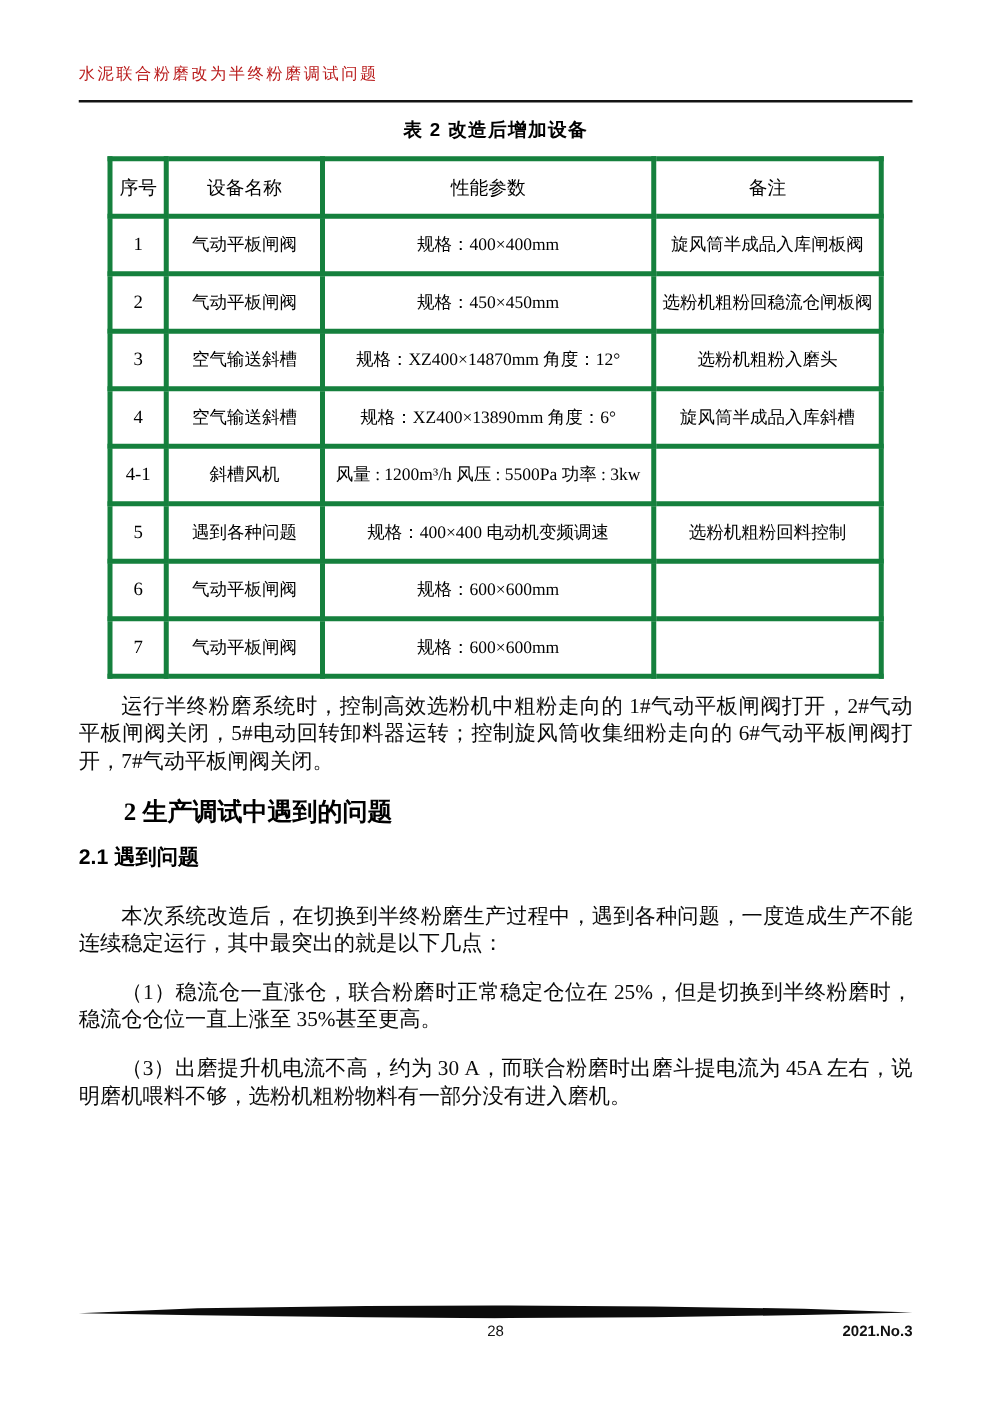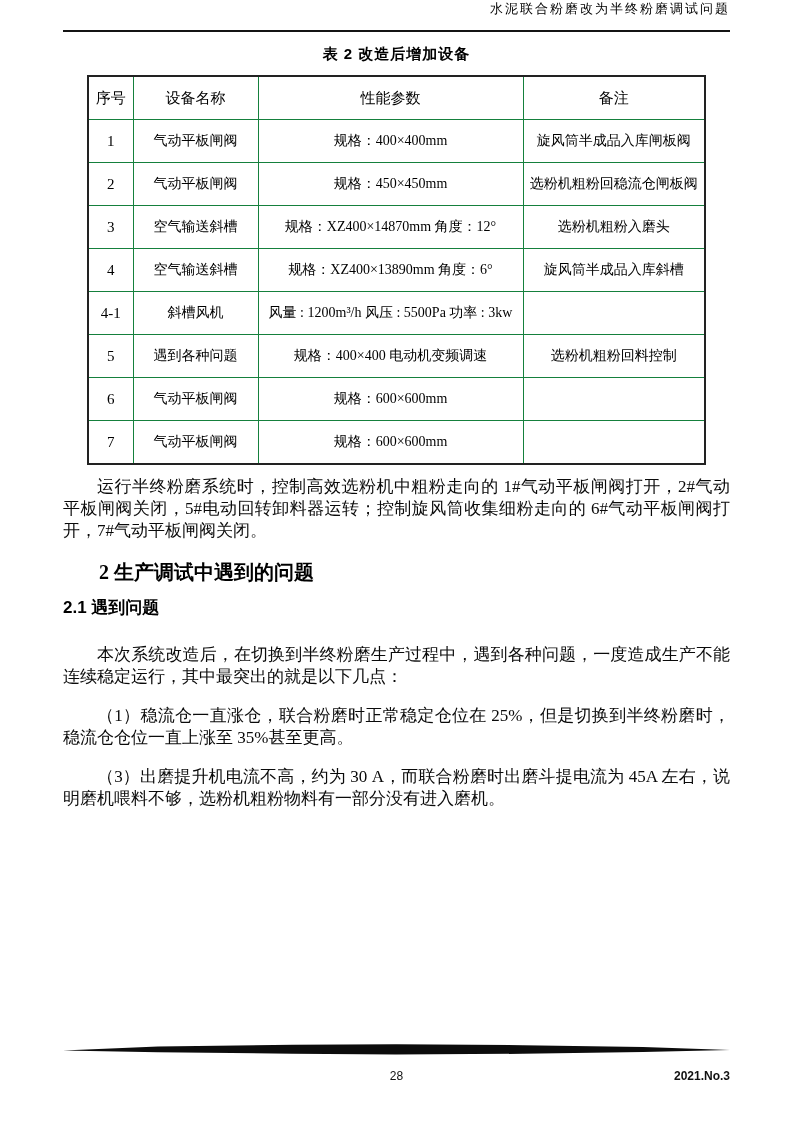--- a/index.html
+++ b/index.html
@@ -15,10 +15,11 @@
 
   
   .running-head {
-    text-align:right;
+    padding-top:50px;
+    text-align:left;
     font-size:13px;
     letter-spacing:2px;
-    color:#000000;
+    color:#b91c1c;
   }
   .head-rule {
     margin-top:12px;

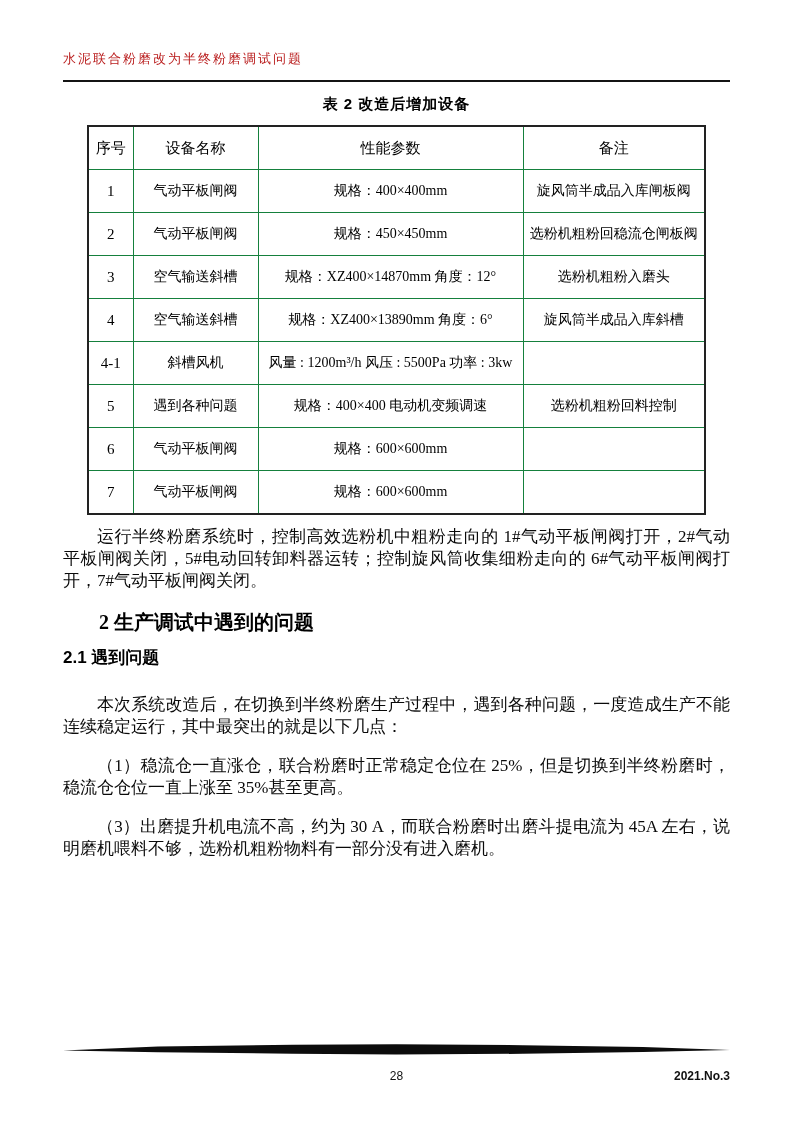--- a/index.html
+++ b/index.html
@@ -46,7 +46,7 @@
     border:2px solid #222;
   }
   table.equip th, table.equip td {
-    border:1px solid #15803d;
+    border:4px solid #15803d;
     height:42px;
     text-align:center;
     vertical-align:middle;

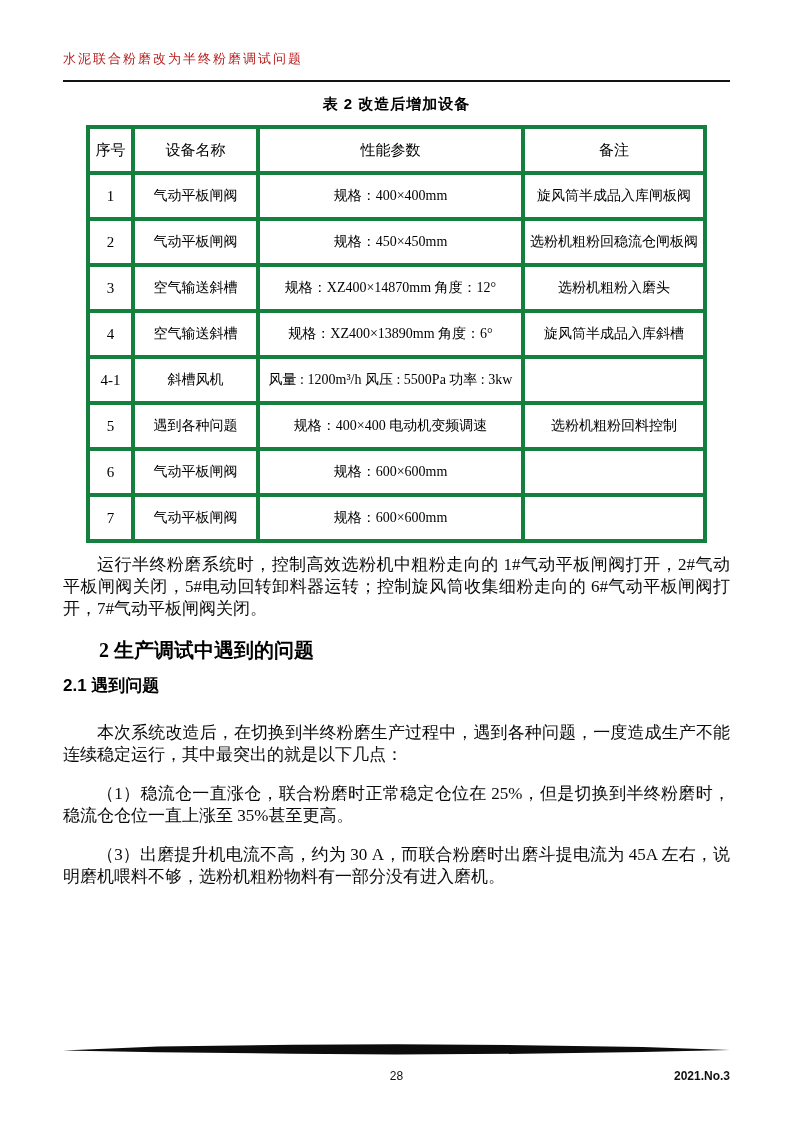--- a/index.html
+++ b/index.html
@@ -93,7 +93,7 @@
   .footer-meta {
     position:relative;
     height:18px;
-    margin-top:14px;
+    margin-top:3px;
     font-family:"Liberation Sans", sans-serif;
     font-size:12px;
     color:#111;

